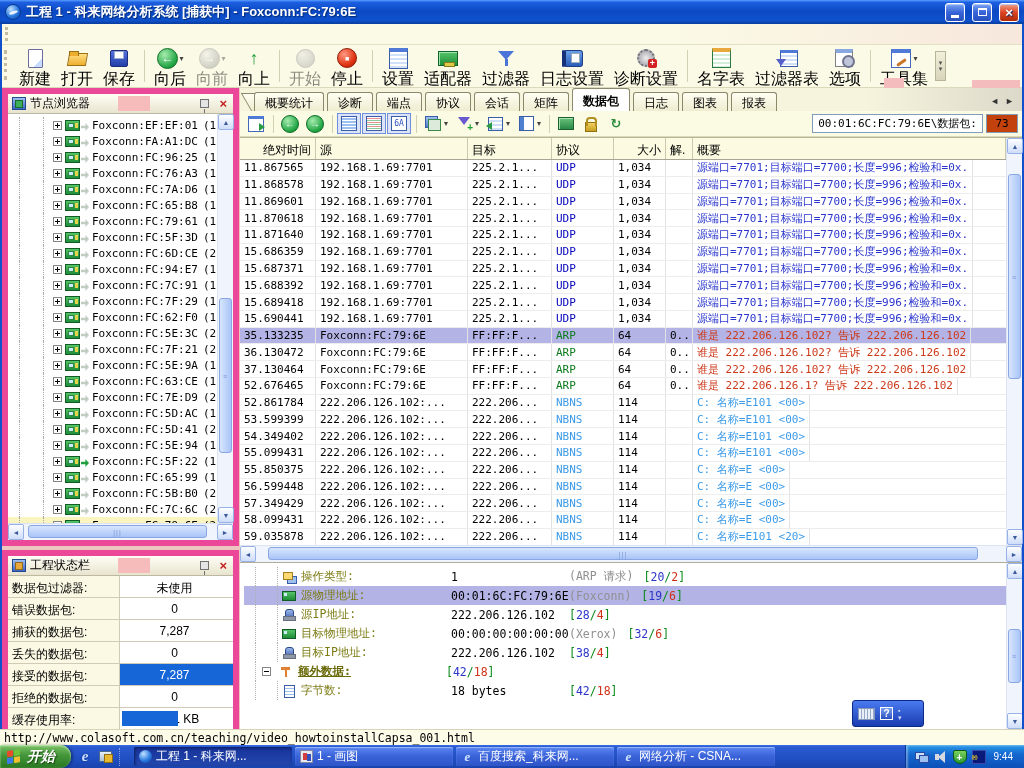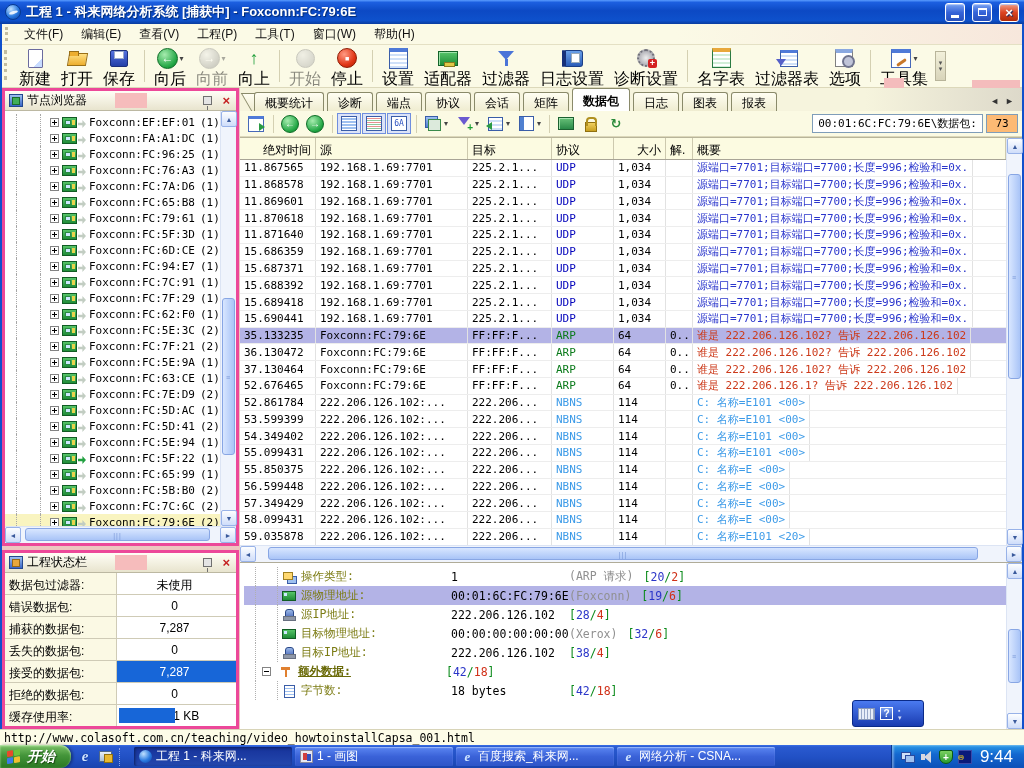--- a/index.html
+++ b/index.html
@@ -237,15 +237,6 @@
 
   <div id="menubar">
     <span class="grip"></span>
-    <span id="menu-items" style="display:flex">
-        <span class="menu-item">文件(F)</span>
-        <span class="menu-item">编辑(E)</span>
-        <span class="menu-item">查看(V)</span>
-        <span class="menu-item">工程(P)</span>
-        <span class="menu-item">工具(T)</span>
-        <span class="menu-item">窗口(W)</span>
-        <span class="menu-item">帮助(H)</span>
-      </span>
   </div>
 
   <div id="toolbar">

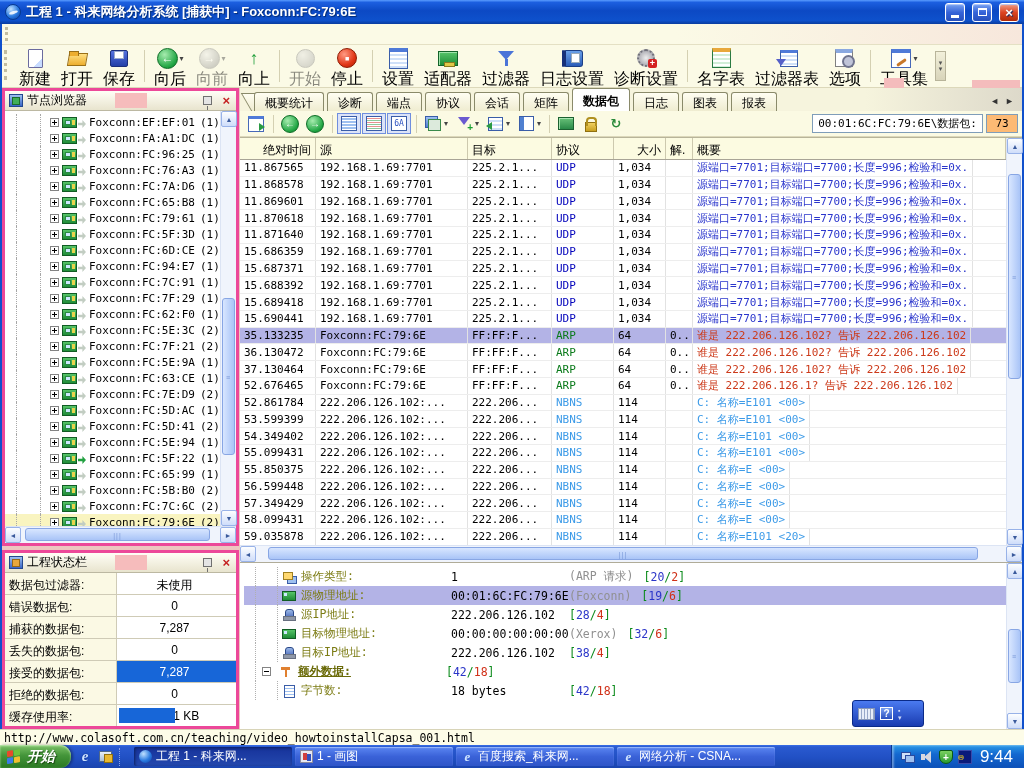--- a/index.html
+++ b/index.html
@@ -63,7 +63,7 @@
 .edge{position:absolute;top:24px;width:2px;height:705px;background:#1050cc}
 
 #workspace-bg{position:absolute;left:2px;right:2px;top:88px;height:641px;background:#edc6c0}
-.panel{position:absolute;background:#fff;border:3px solid #ec4899;display:flex;flex-direction:column}
+.panel{position:absolute;background:#fff;border:6px solid #ec4899;display:flex;flex-direction:column}
 #sidebar{left:2px;top:88px;width:237px;height:458px}
 #statuspanel{left:2px;top:550px;width:237px;height:179px}
 .panel-hdr{height:20px;flex:none;background:linear-gradient(#fffef6,#e8e4ce);border-bottom:1px solid #bcb8a2;display:flex;align-items:center;gap:4px;padding:0 4px}

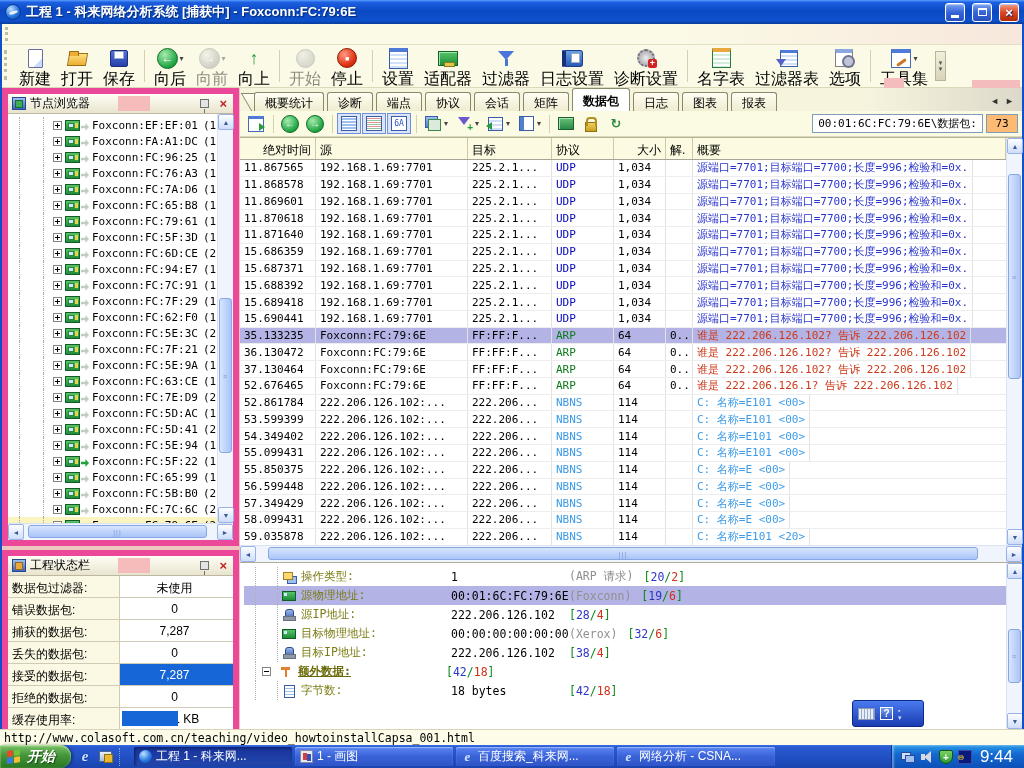--- a/index.html
+++ b/index.html
@@ -138,7 +138,7 @@
 .m-lock::after{content:"";position:absolute;top:2px;width:7px;height:7px;border:2px solid #b09020;border-bottom:none;border-radius:4px 4px 0 0}
 .m-refresh::before{content:"↻";color:#2a8a3a;font-weight:bold;font-size:13px}
 .nodebox{margin-left:auto;height:19px;border:1px solid #7f9db9;background:#fff;padding:0 5px;display:flex;align-items:center;font-family:"DejaVu Sans Mono","Liberation Mono",monospace;font-size:11px;white-space:nowrap}
-.countbox{width:32px;height:19px;border:1px solid #7f9db9;background:#fdba74;margin-left:3px;display:flex;align-items:center;justify-content:center;font-family:"DejaVu Sans Mono",monospace;font-size:11px}
+.countbox{width:32px;height:19px;border:1px solid #7f9db9;background:#c2410c;margin-left:3px;display:flex;align-items:center;justify-content:center;font-family:"DejaVu Sans Mono",monospace;font-size:11px}
 
 #pkt-table{position:absolute;left:240px;top:137px;right:2px;height:408px;background:#fff;border-top:1px solid #b8b49a}
 #pkt-header{display:flex;height:22px;background:#fcfbe1;border-bottom:1px solid #a8a496;padding-right:16px}

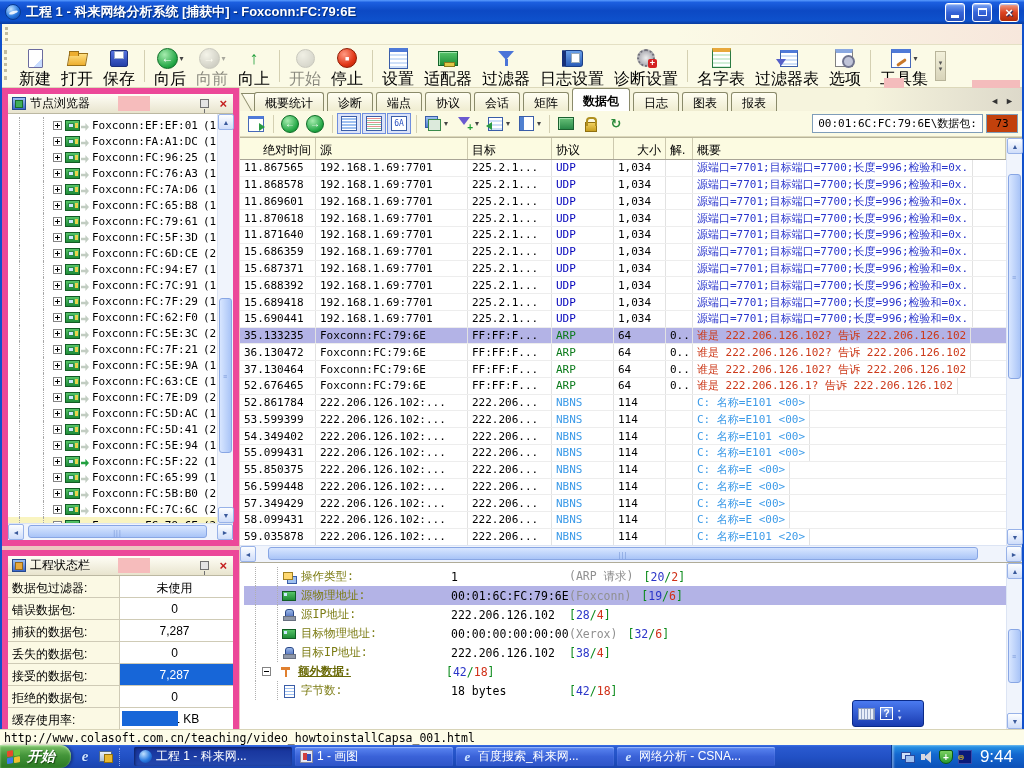--- a/index.html
+++ b/index.html
@@ -215,7 +215,7 @@
 .tri-shield::after{content:"+";position:absolute;left:0;right:0;top:0;color:#fff;font-size:10px;font-weight:bold;text-align:center;line-height:13px}
 .tri-sound{background:#0a1a7a;border:1px solid #3a4aaa}
 .tri-sound::after{content:"((•))";position:absolute;left:-1px;top:3px;font-size:6px;color:#f0d020;letter-spacing:-1px}
-#tray-time{font-size:17px;margin-left:3px}
+#tray-time{font-size:10px;margin-left:3px}
 </style>
 </head>
 <body>

